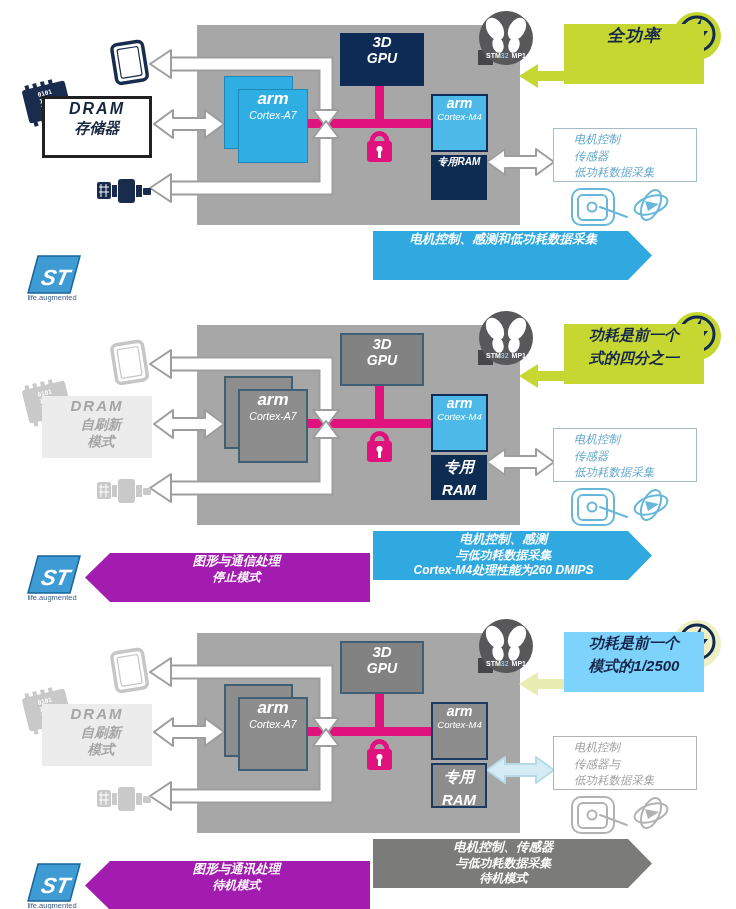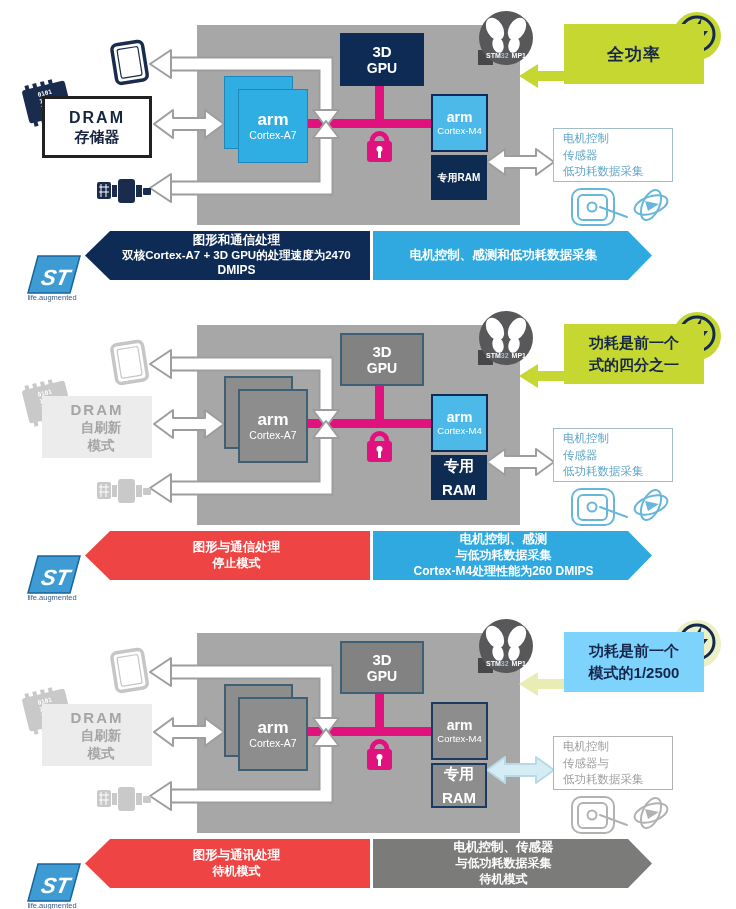--- a/index.html
+++ b/index.html
@@ -10,7 +10,7 @@
   .soc{position:absolute;left:197px;top:25px;width:323px;height:200px;background:#A7A7A7;z-index:0;}
   .lay{position:absolute;left:0;top:0;z-index:2;}
   .box{position:absolute;z-index:3;box-sizing:border-box;display:flex;flex-direction:column;
-       align-items:center;justify-content:center;text-align:center;}
+       align-items:center;text-align:center;font-style:italic;}
   
   .gpu{left:340px;top:33px;width:84px;height:53px;background:#0E2B56;color:#fff;}
   .dim .gpu{background:#828282;border:2px solid #3F5F74;}

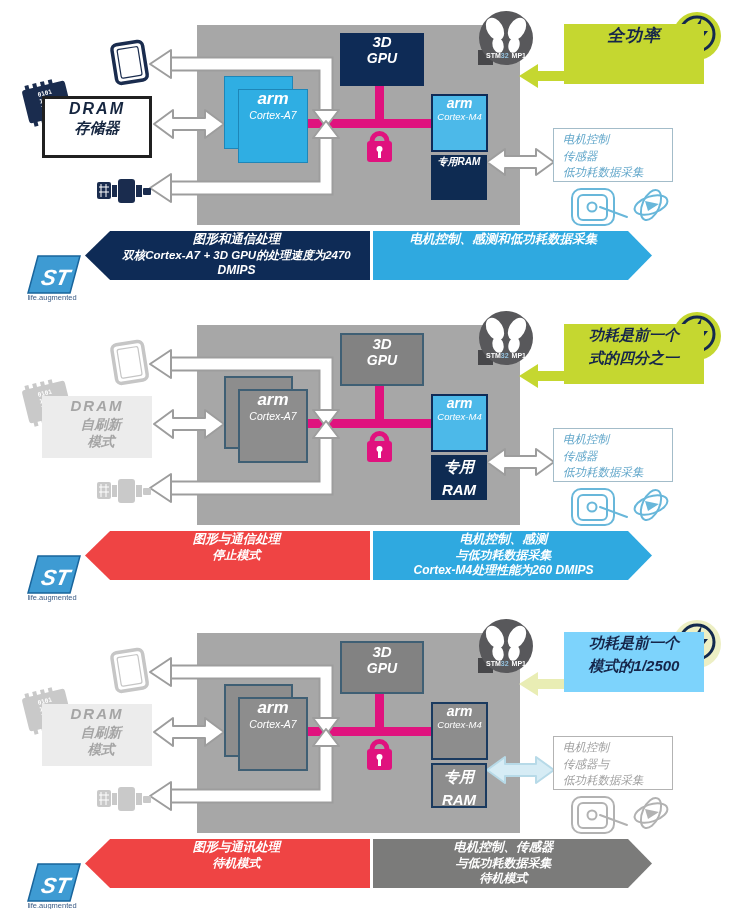--- a/index.html
+++ b/index.html
@@ -38,9 +38,9 @@
   .dim .dram-l1{font-size:15px;letter-spacing:2px;}
   .dim .dram-l2,.dim .dram-l3{font-size:13.5px;margin-left:8px;}
   
-  .side-box{left:553px;top:128px;width:120px;height:54px;background:#fff;border:1.5px solid #A3BCC9;
+  .side-box{left:553px;top:128px;width:144px;height:54px;background:#fff;border:1.5px solid #A3BCC9;
             color:#5FA5C9;font-size:11.5px;line-height:1.45;align-items:flex-start;text-align:left;
-            padding:2px 9px;}
+            padding:2px 20px;}
   .sec3 .side-box{border-color:#B3B3B3;color:#9E9E9E;}
   .callout{left:564px;top:24px;width:140px;height:60px;background:#C5D730;color:#16264A;font-weight:bold;}
   .sec1 .callout{font-size:17px;letter-spacing:1px;}

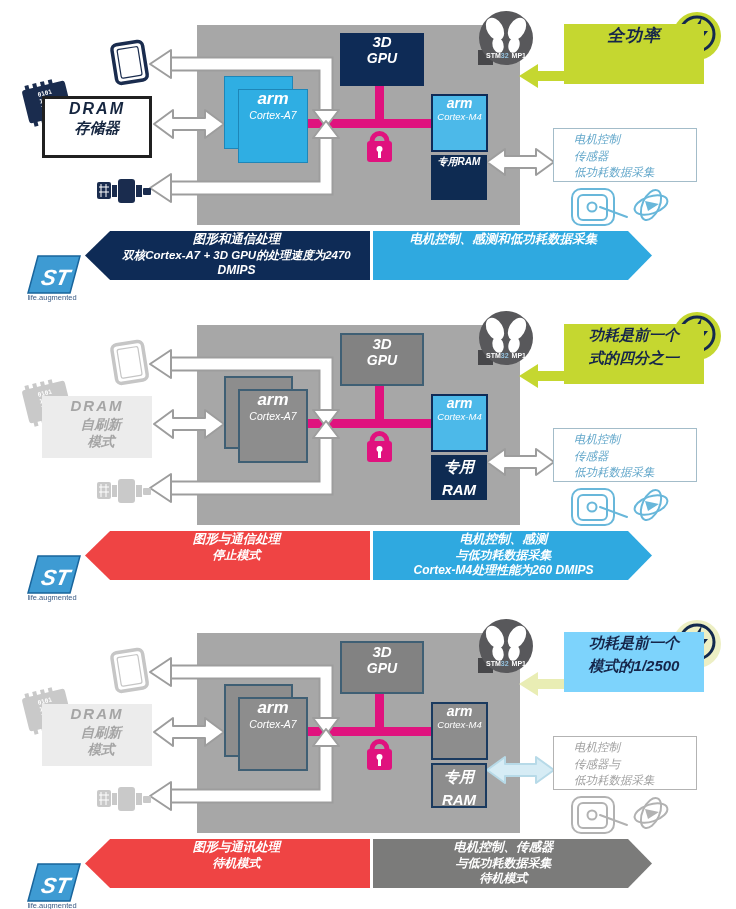--- a/index.html
+++ b/index.html
@@ -219,11 +219,6 @@
     <div class="box callout">
       <div>全功率</div>
     </div>
-    <div class="box banner banner-left">
-      <div class="bline1">图形和通信处理</div>
-      <div class="bline bline-mid">双核Cortex-A7 + 3D GPU的处理速度为2470</div>
-      <div class="bline">DMIPS</div>
-    </div>
     <div class="box banner banner-right">
       <div class="bline1">电机控制、感测和低功耗数据采集</div>
     </div>

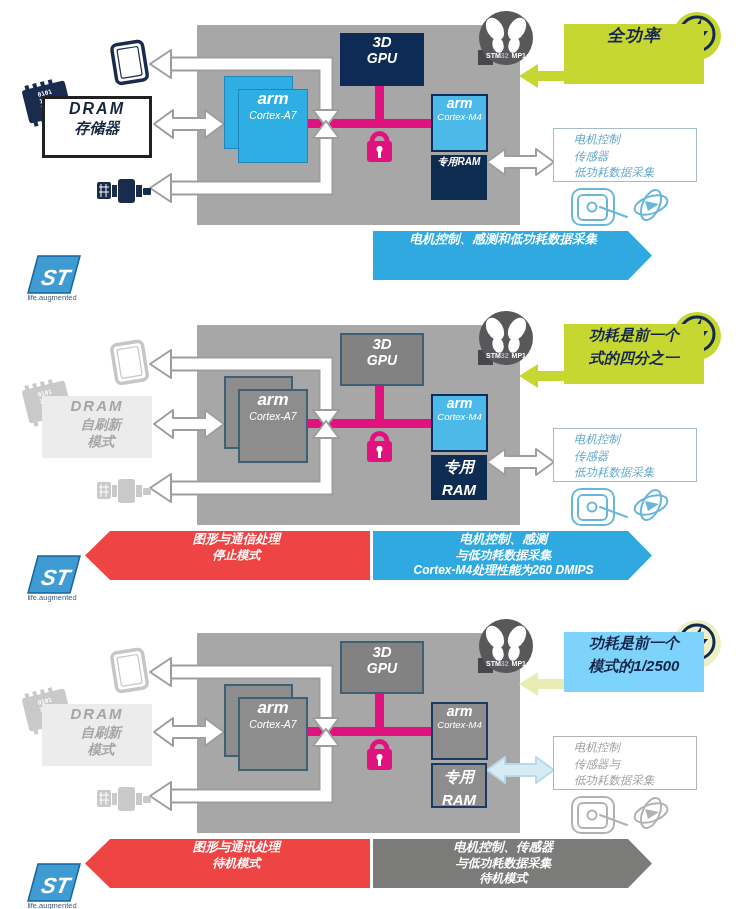--- a/index.html
+++ b/index.html
@@ -53,7 +53,7 @@
   .sec1 .banner-left .bline-mid{font-size:11.5px;}
   .banner-left{left:85px;top:231px;width:285px;height:49px;background:#0E2B56;
                clip-path:polygon(8.8% 0,100% 0,100% 100%,8.8% 100%,0 50%);padding-left:18px;}
-  .sec2 .banner-left,.sec3 .banner-left{background:#ef4444;}
+  .sec2 .banner-left,.sec3 .banner-left{background:#a21caf;margin-top:22px;}
   .banner-right{left:373px;top:231px;width:279px;height:49px;background:#2FA9E0;
                 clip-path:polygon(0 0,91.4% 0,100% 50%,91.4% 100%,0 100%);padding-right:18px;}
   .sec3 .banner-right{background:#7B7B7A;}

